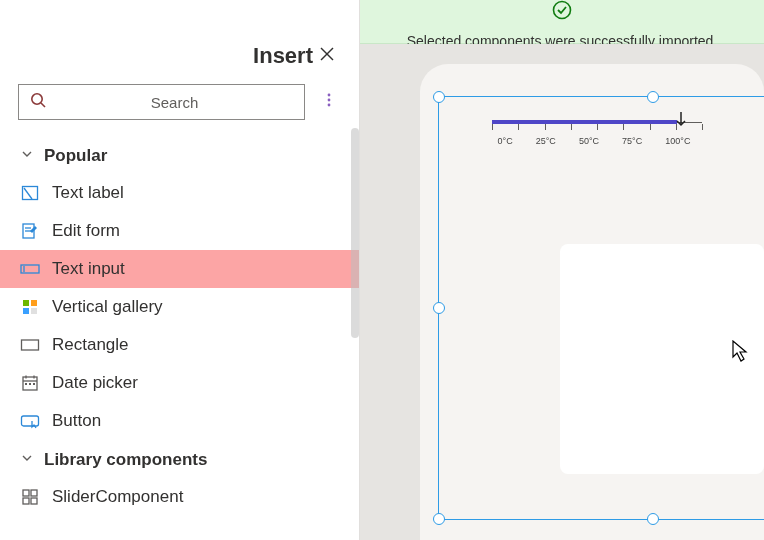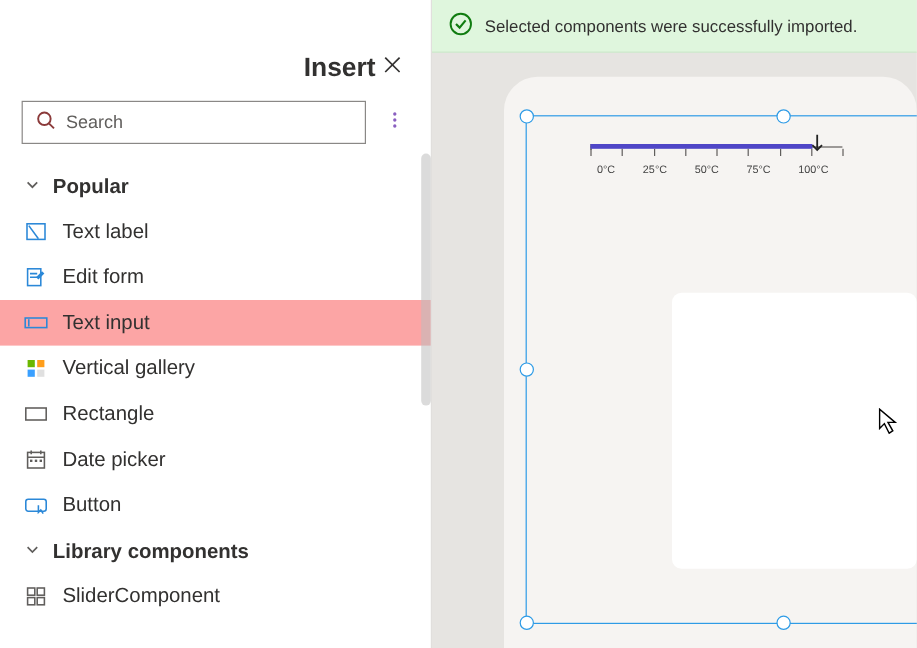--- a/index.html
+++ b/index.html
@@ -24,7 +24,7 @@
   .scroll-track { position: absolute; right: 0; top: 128px; width: 8px; height: 210px; background: #bdbdbd; border-radius: 4px; opacity: 0.55; }
   
   .canvas-area { flex: 1; height: 100%; position: relative; background: #e6e4e1; }
-  .notification { height: 44px; background: #dff6dd; border-bottom: 1px solid #c9e7c7; display: flex; align-items: center; padding: 0 14px; color: #323130; font-size: 14px; gap: 10px; }
+  .notification { height: 44px; background: #dff6dd; border-bottom: 1px solid #c9e7c7; display: flex; align-items: center; padding: 0 14px; color: #323130; font-size: 14px; gap: 10px; flex-direction: column; }
   .stage { position: absolute; top: 44px; left: 0; right: 0; bottom: 0; background: #e6e4e1; }
   .form-bg { position: absolute; left: 60px; top: 20px; right: 0; height: 560px; background: #f6f4f2; border-radius: 28px; }
   .inner-card { position: absolute; left: 200px; top: 200px; right: 0; height: 230px; background: #fff; border-radius: 8px; }

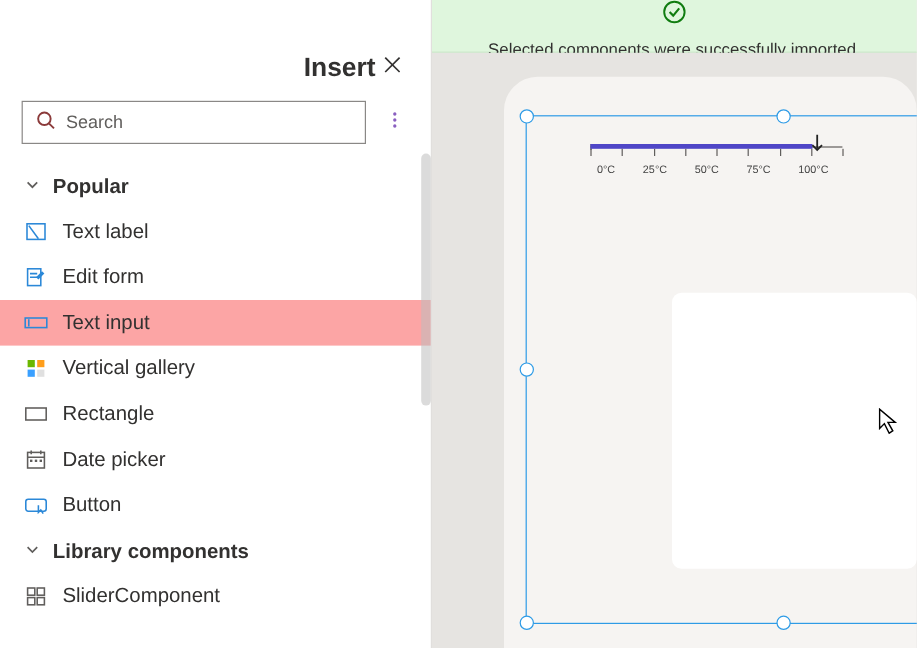--- a/index.html
+++ b/index.html
@@ -11,7 +11,7 @@
   .close-btn { width: 28px; height: 28px; display: flex; align-items: center; justify-content: center; cursor: pointer; color: #323130; }
   .search-row { display: flex; align-items: center; gap: 12px; padding: 6px 18px 12px 18px; }
   .search-box { flex: 1; height: 36px; border: 1px solid #8a8886; display: flex; align-items: center; padding: 0 10px; background: #fff; }
-  .search-box input { border: 0; outline: 0; flex: 1; font-size: 15px; color: #323130; background: transparent; margin-left: 8px; }
+  .search-box input { border: 0; outline: 0; flex: 1; font-size: 15px; color: #323130; background: transparent; margin-left: 8px; text-align: center; }
   .search-box input::placeholder { color: #605e5c; }
   .more-dots { width: 24px; height: 24px; display: flex; align-items: center; justify-content: center; cursor: pointer; }
   .tree { overflow-y: auto; flex: 1; padding: 4px 0 16px 0; position: relative; }

